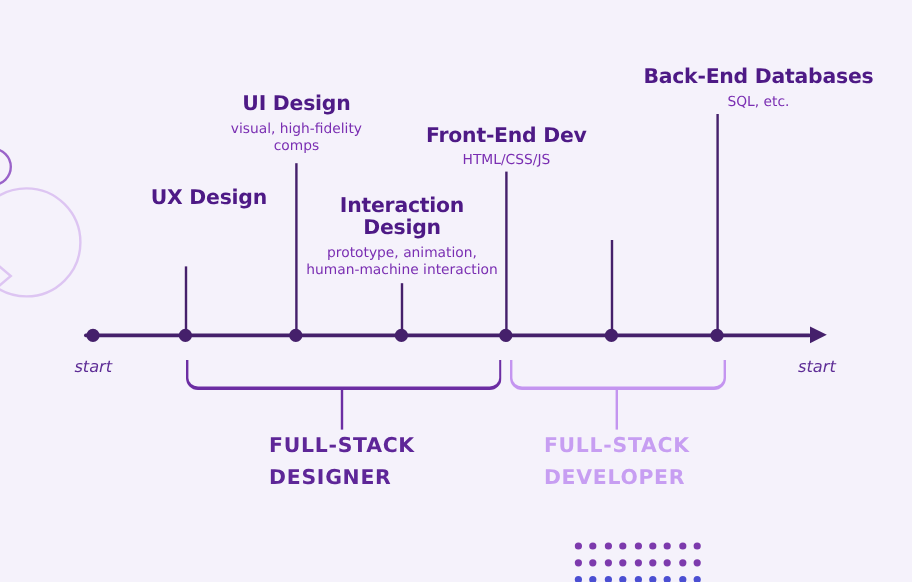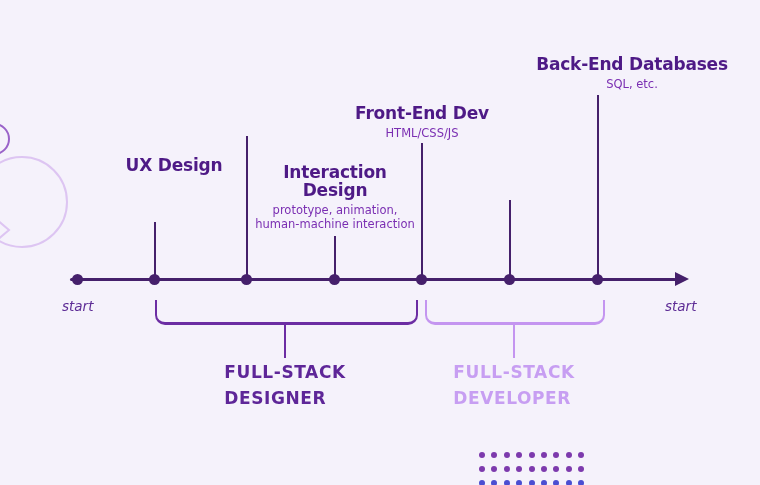--- a/index.html
+++ b/index.html
@@ -101,6 +101,11 @@
   <div class="milestone" style="left:155px; top:156px;margin-left:19px;">
     <div class="m-title">UX Design</div>
   </div>
+  <div class="milestone" style="left:247px; top:78px;">
+    <div class="m-title">UI Design</div>
+    <div class="m-sub">visual, high-fidelity
+comps</div>
+  </div>
   <div class="milestone" style="left:335px; top:163px;">
     <div class="m-title">Interaction
 Design</div>

